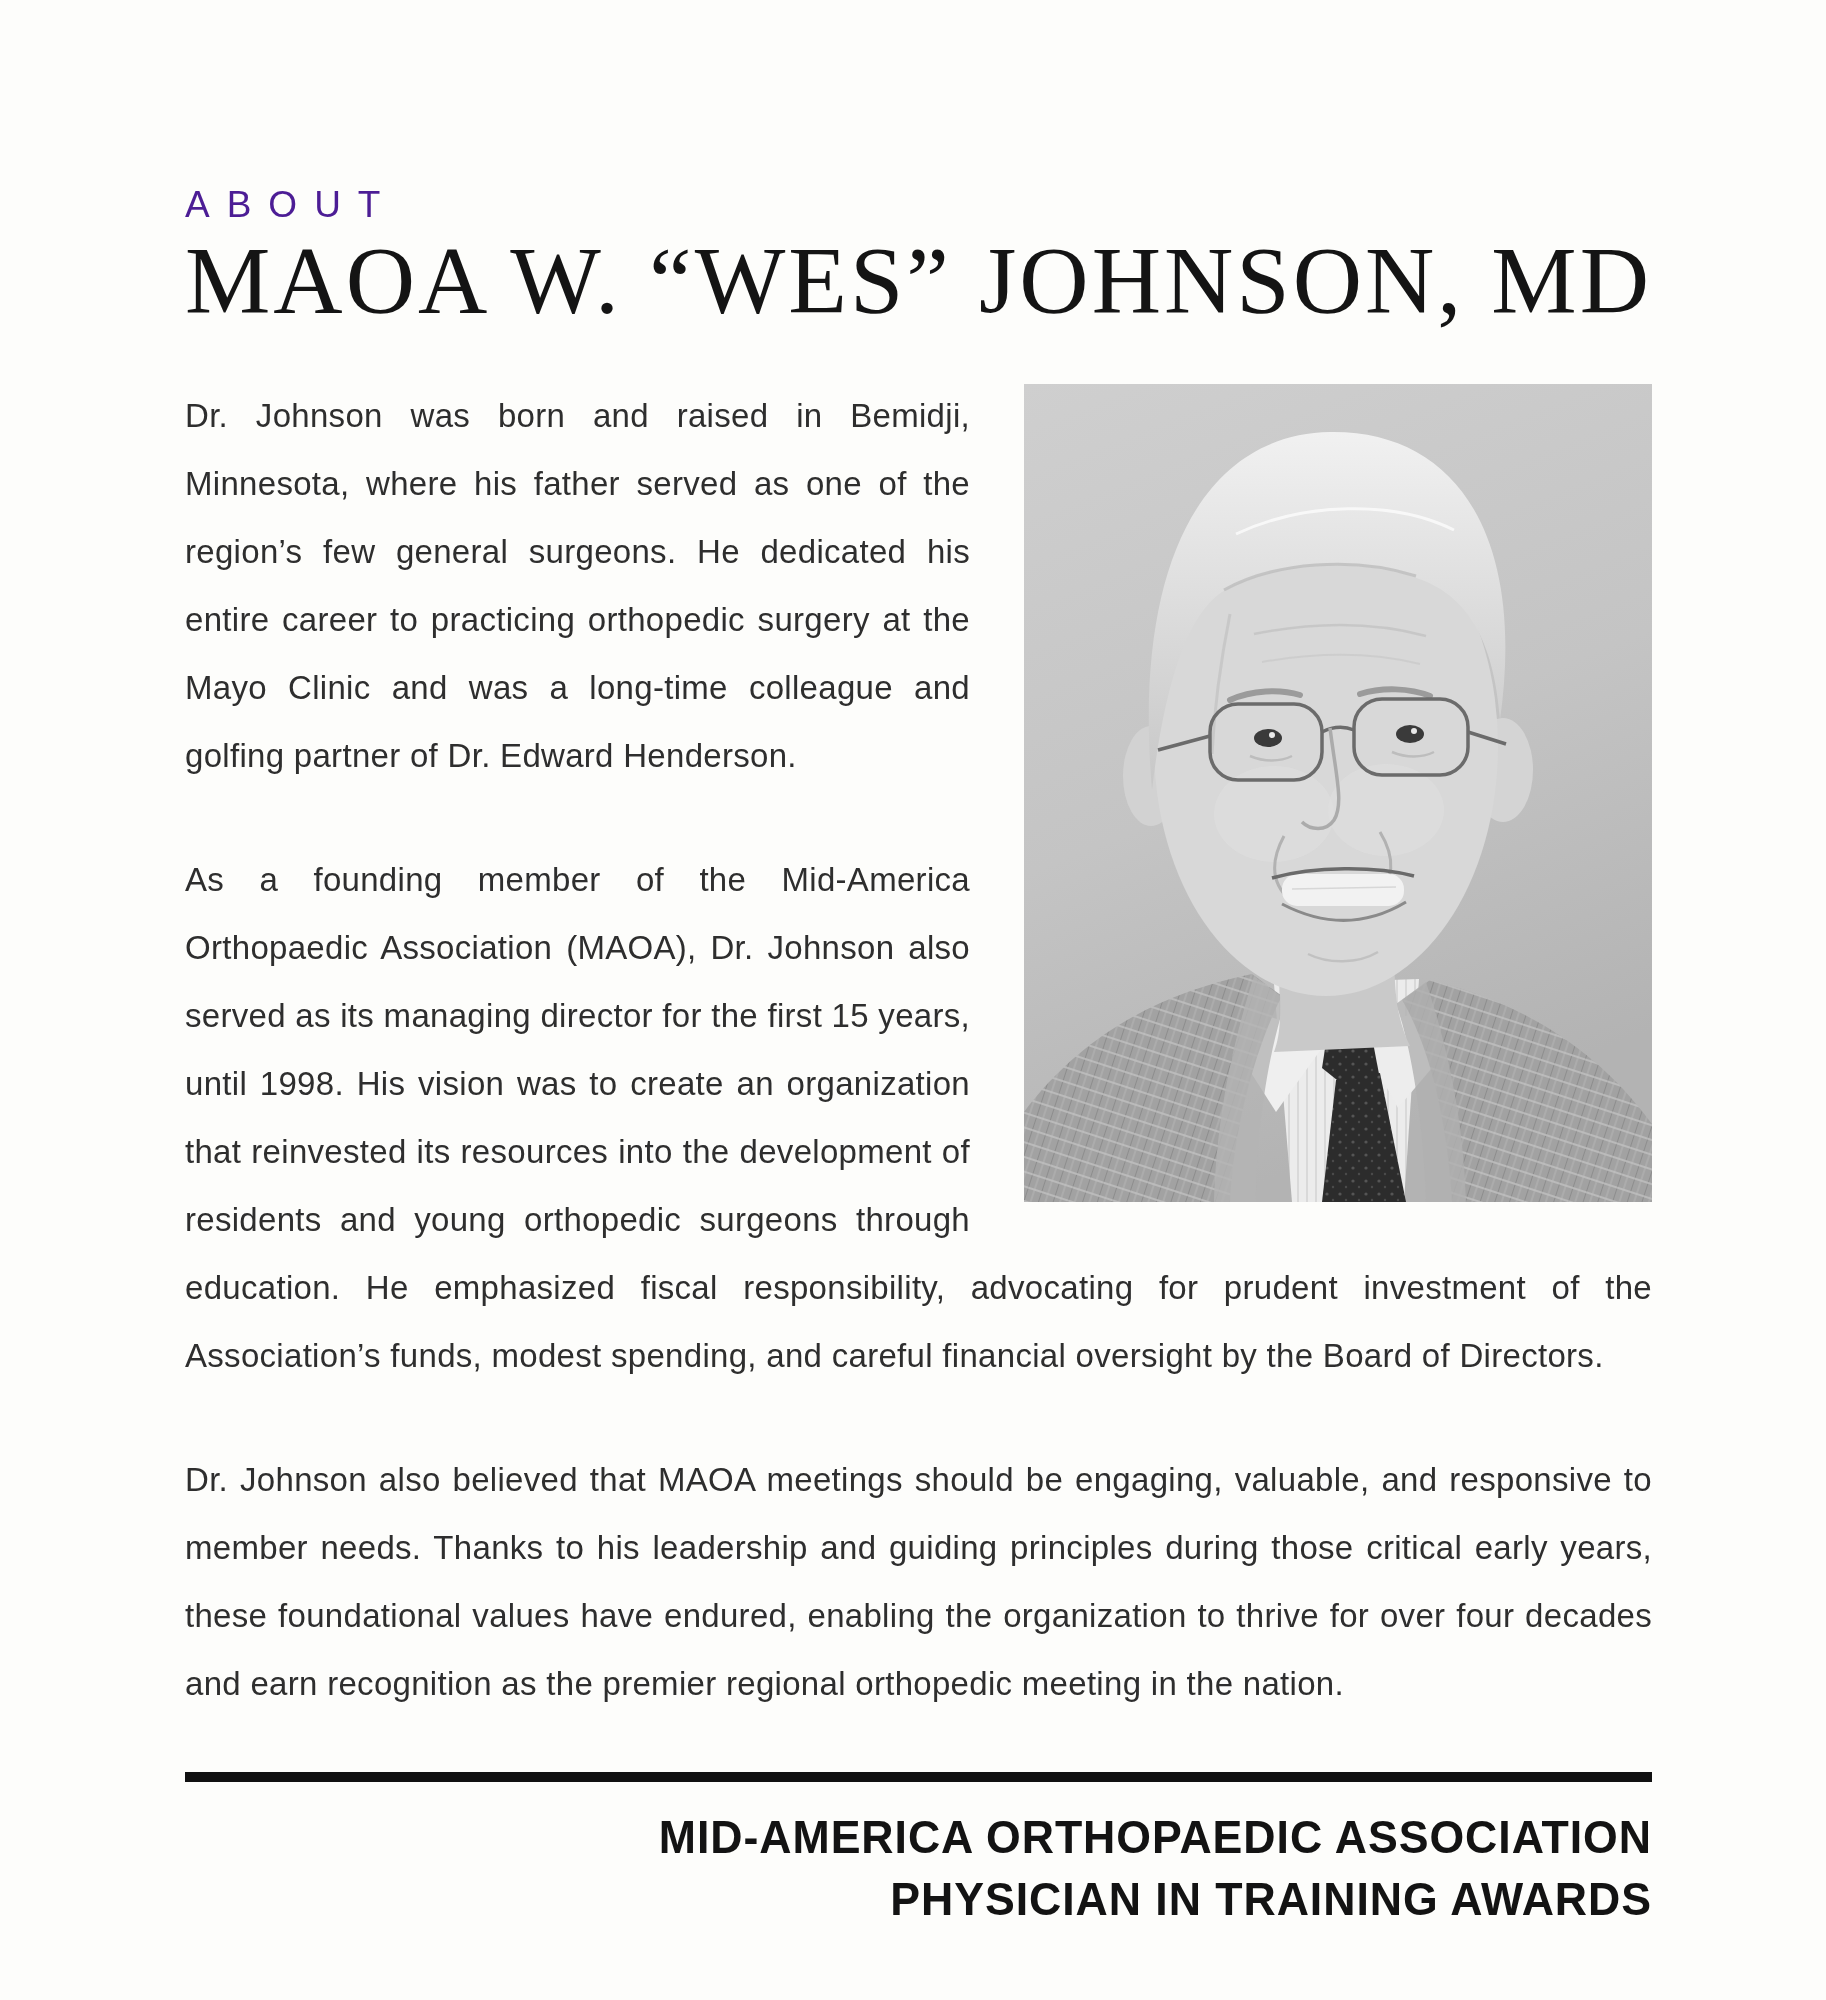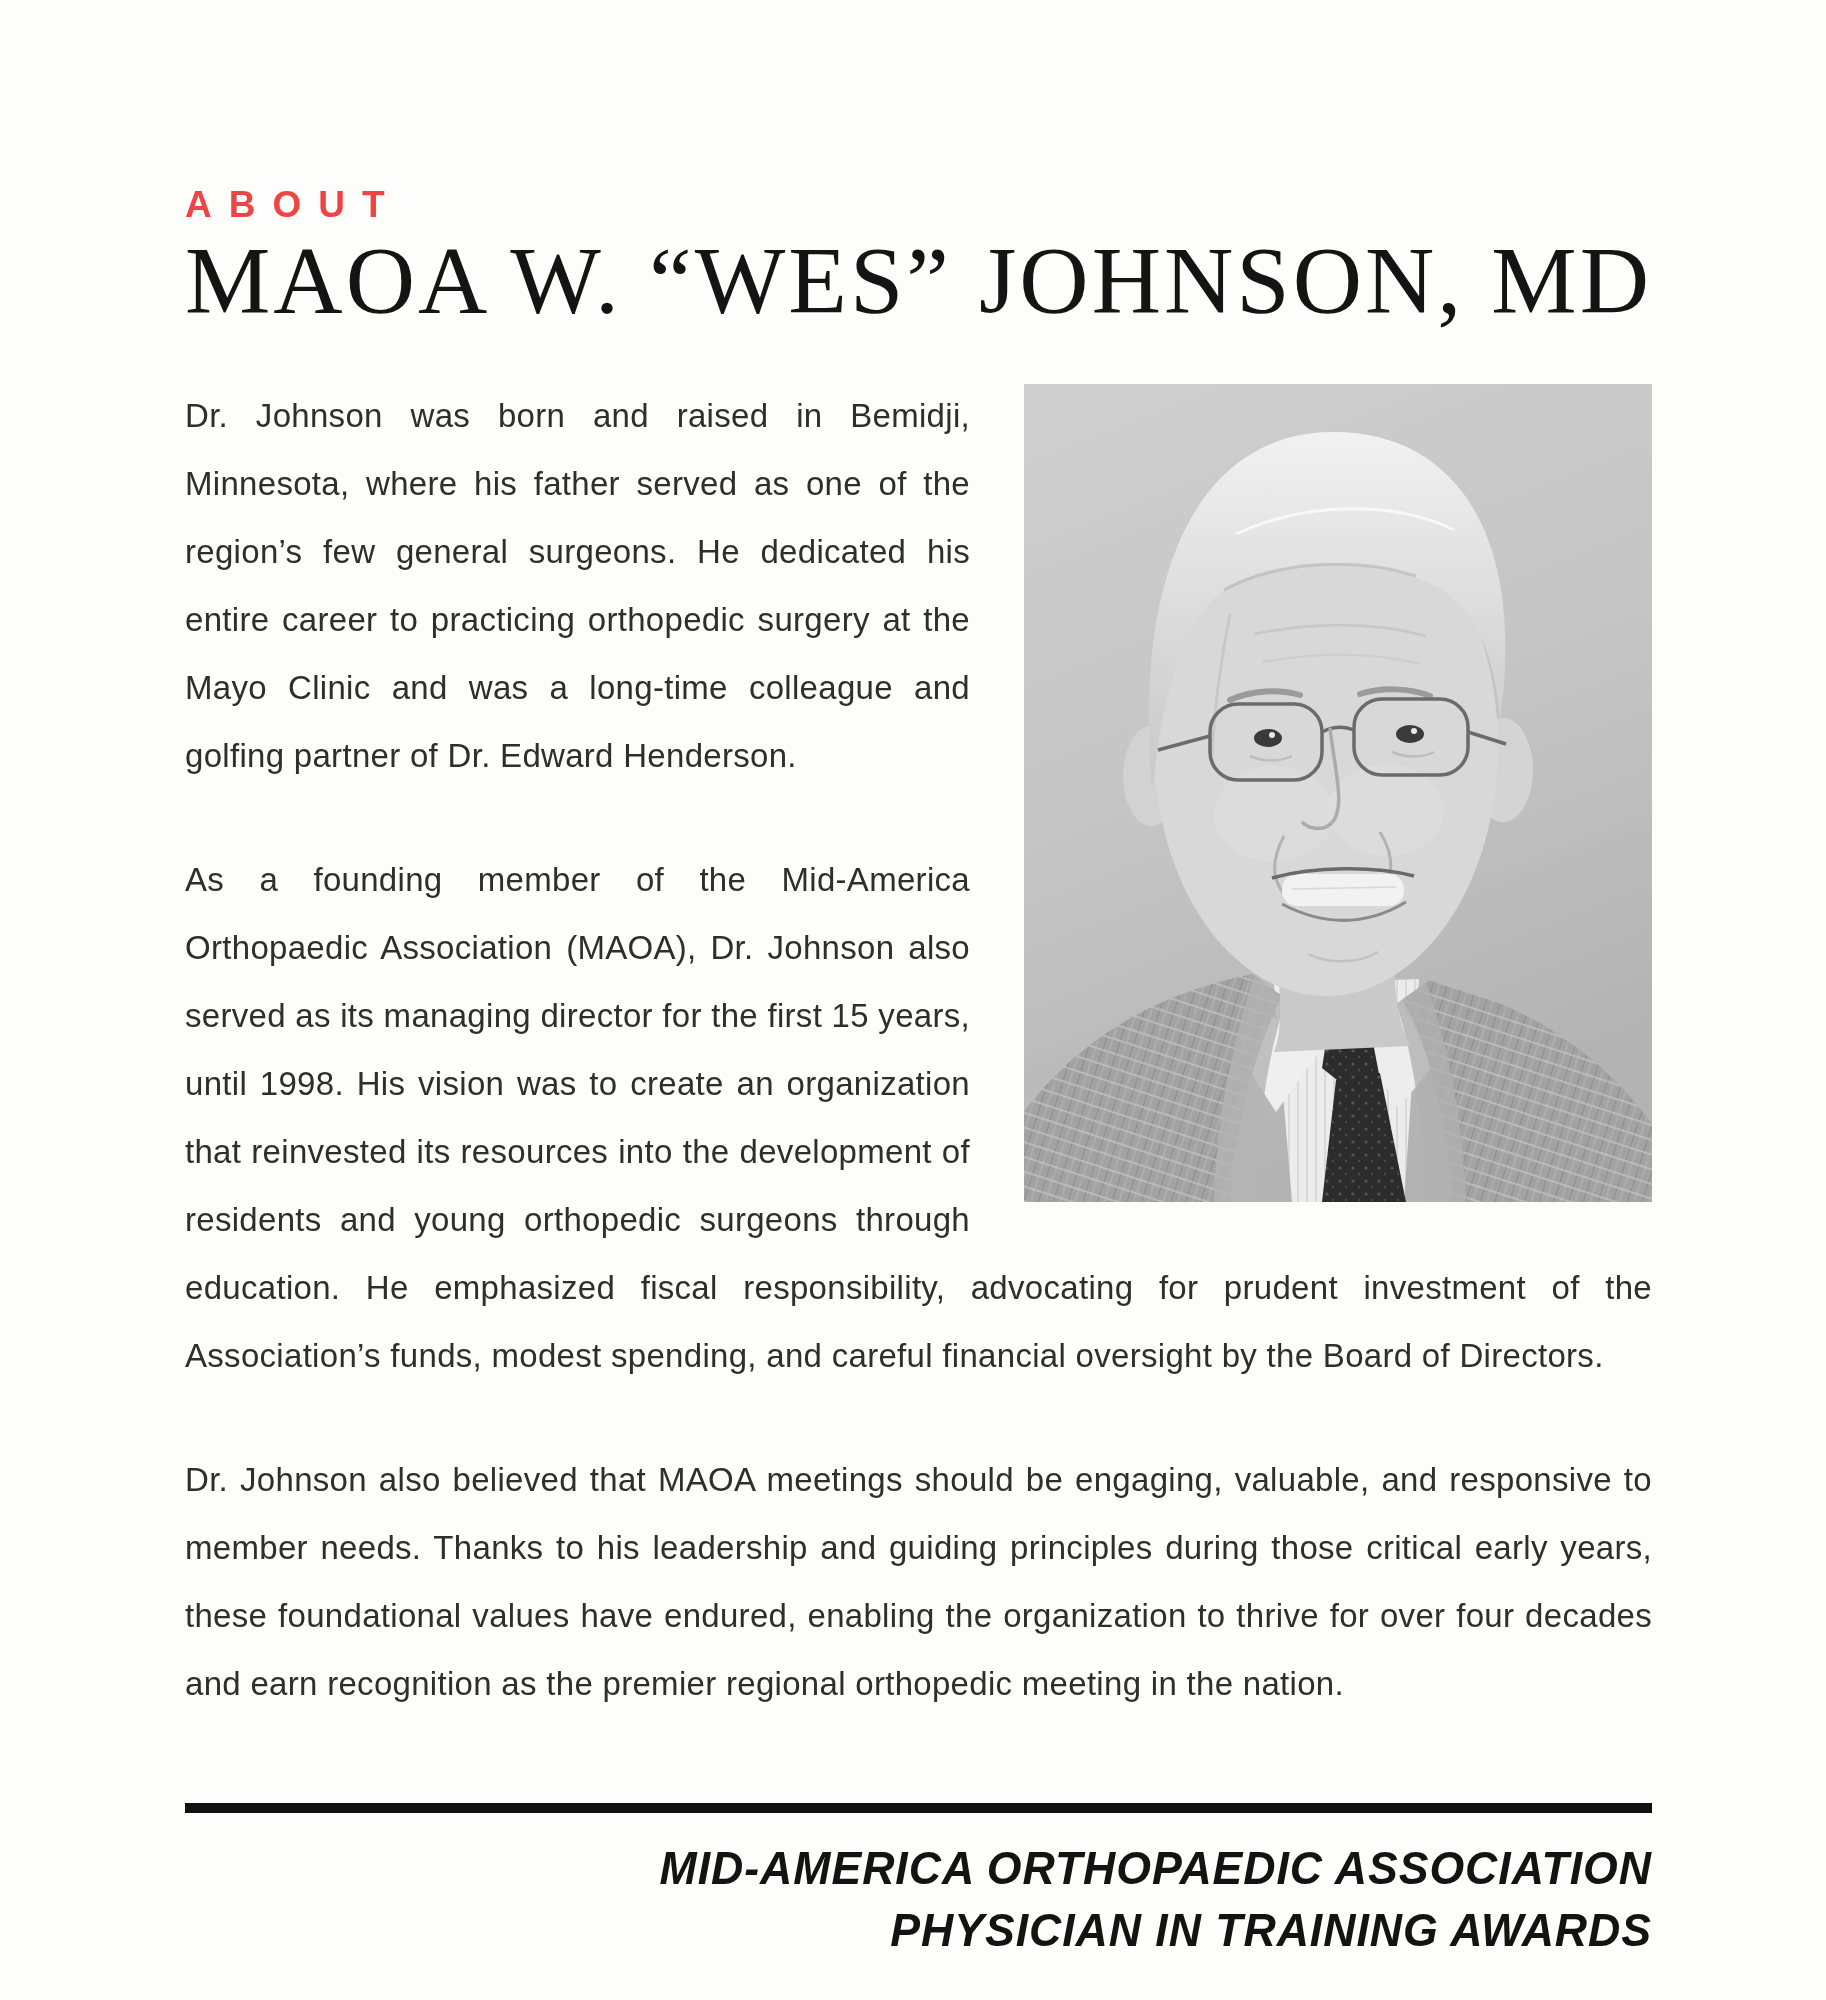--- a/index.html
+++ b/index.html
@@ -10,8 +10,8 @@
   }
   .content{padding:183px 174px 0 185px;}
   .eyebrow{
-    font-size:37px;font-weight:700;letter-spacing:17px;line-height:44px;
-    color:#ef4444;
+    font-size:37px;font-weight:400;letter-spacing:17px;line-height:44px;
+    color:#4c1d95;
   }
   .title{
     font-family:"Liberation Serif",serif;font-weight:400;

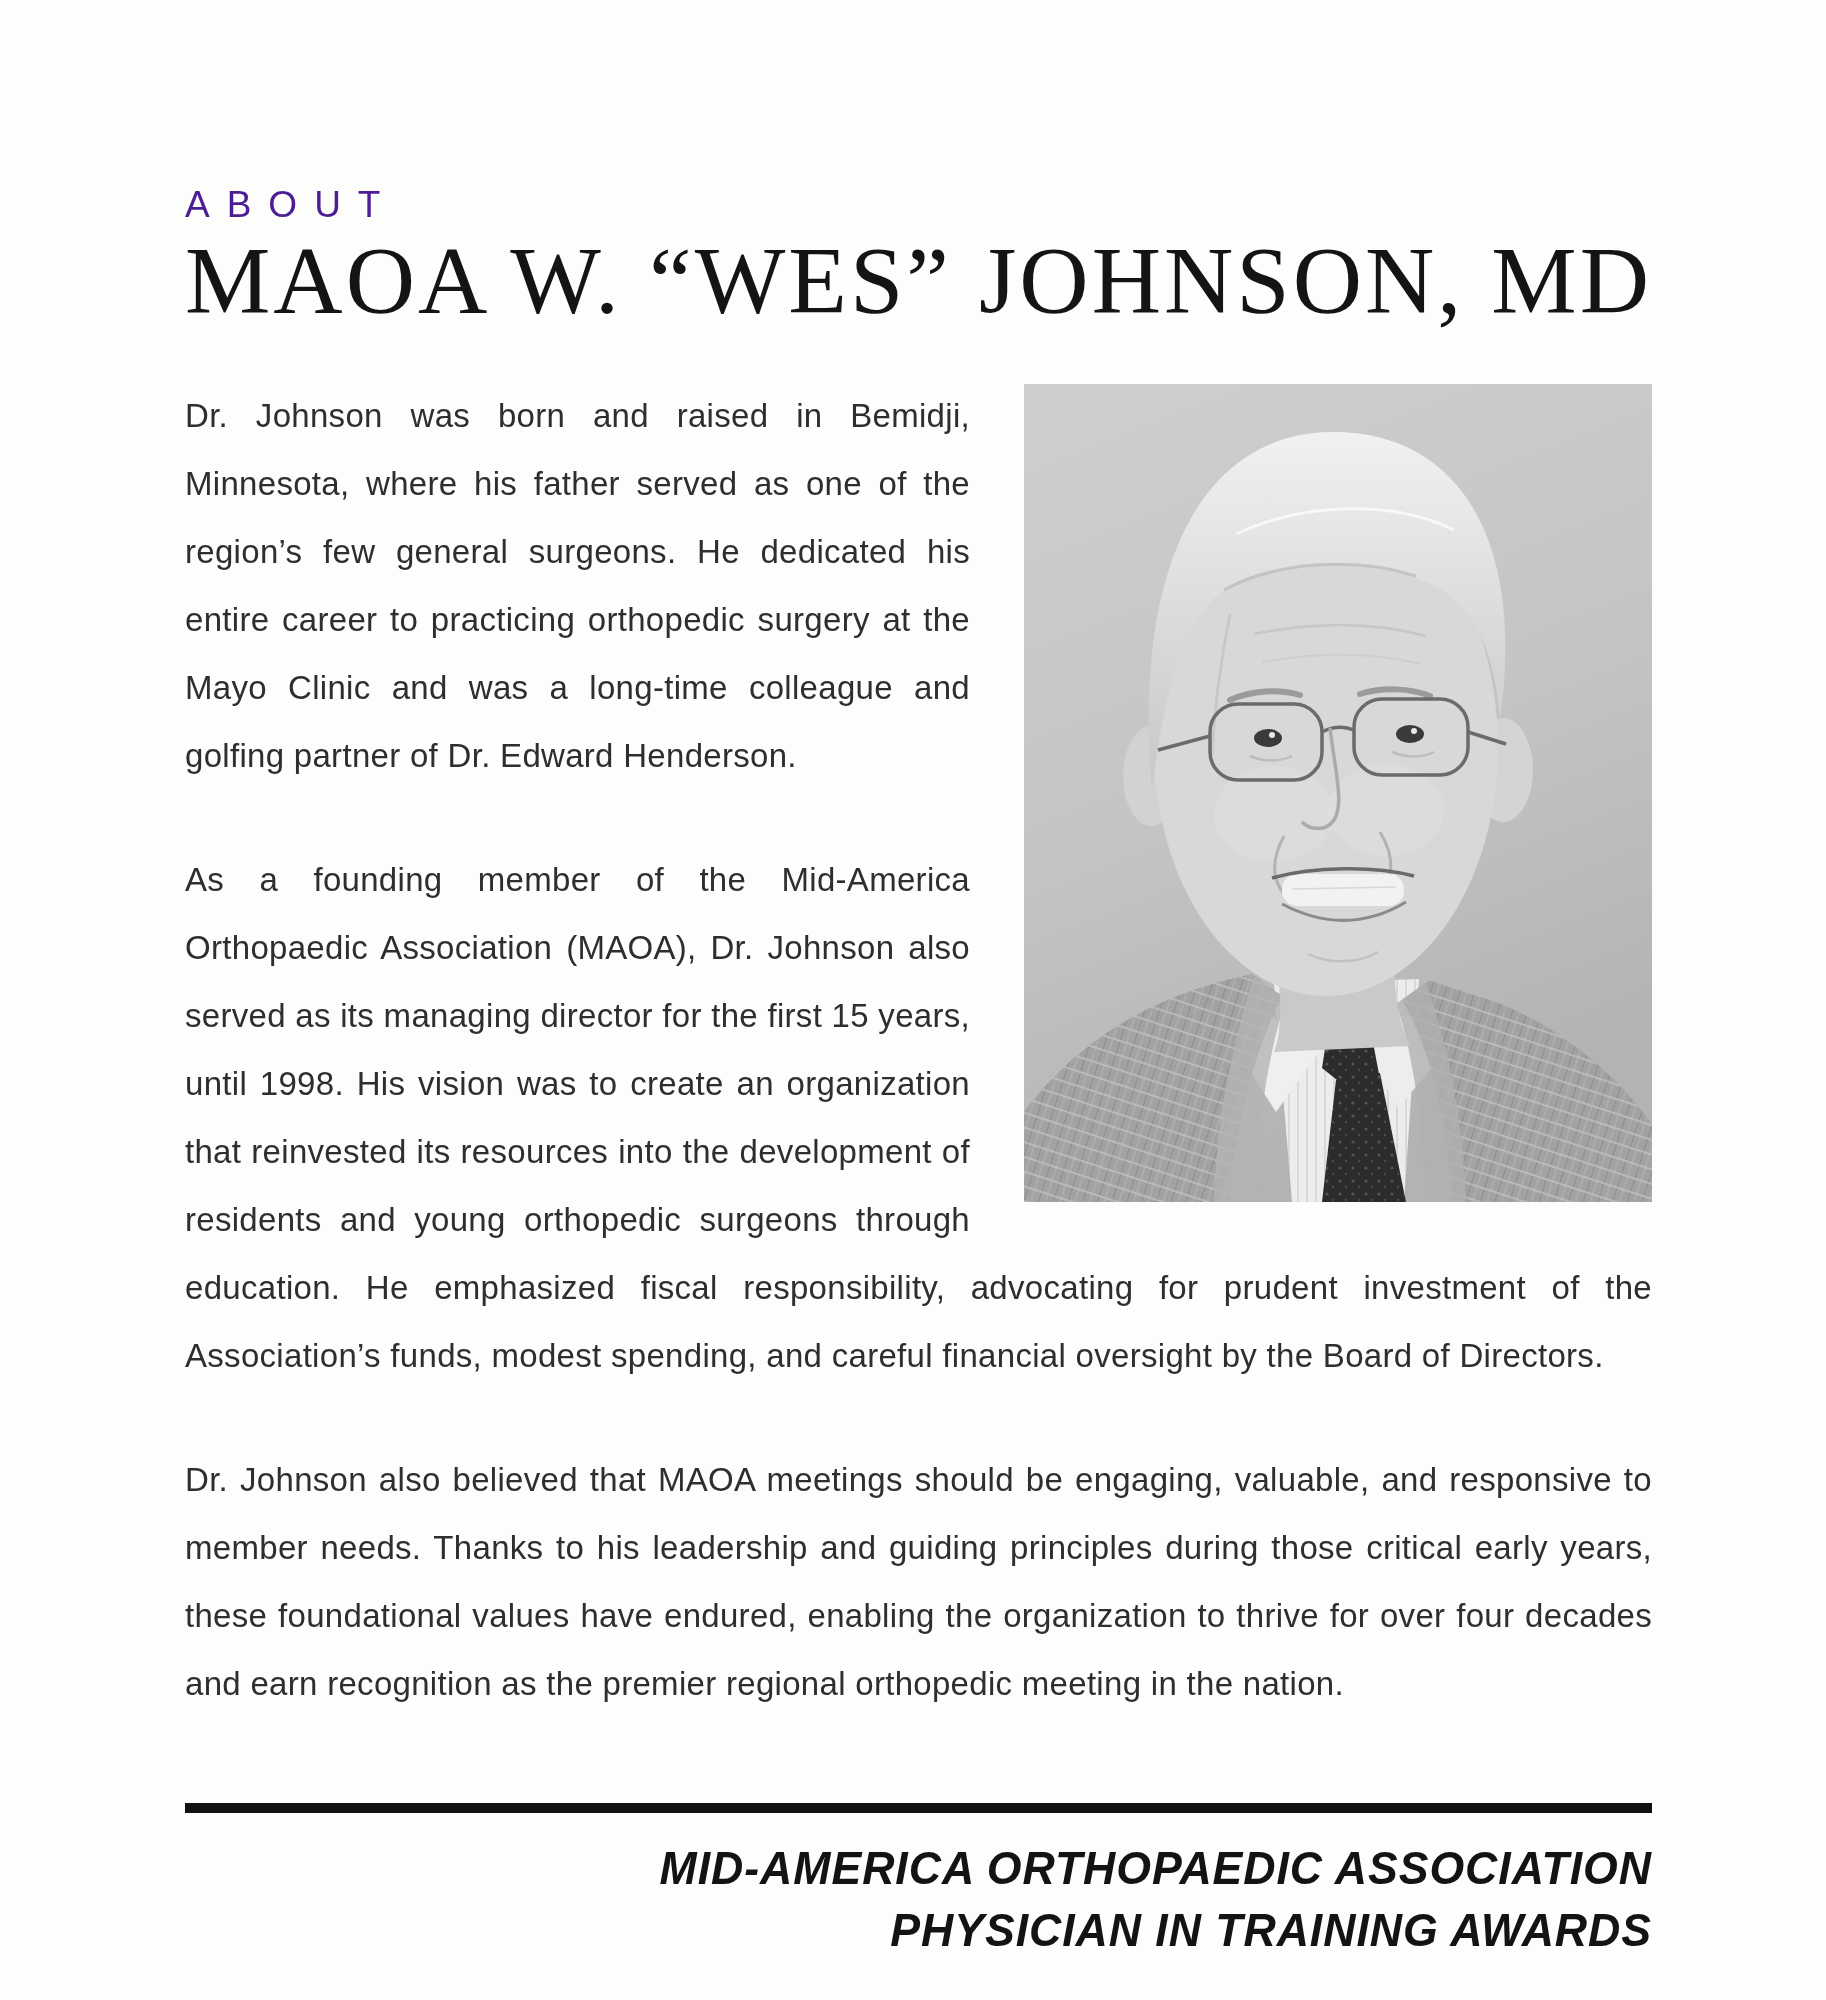--- a/index.html
+++ b/index.html
@@ -30,7 +30,7 @@
     background:#c6c6c6;
   }
   figure.photo svg{display:block;width:628px;height:818px;}
-  .footer{margin-top:85px;font-style:italic;}
+  .footer{margin-top:54px;}
   .footer-rule{height:10px;background:#111111;}
   .footer-text{
     margin-top:24px;text-align:right;

